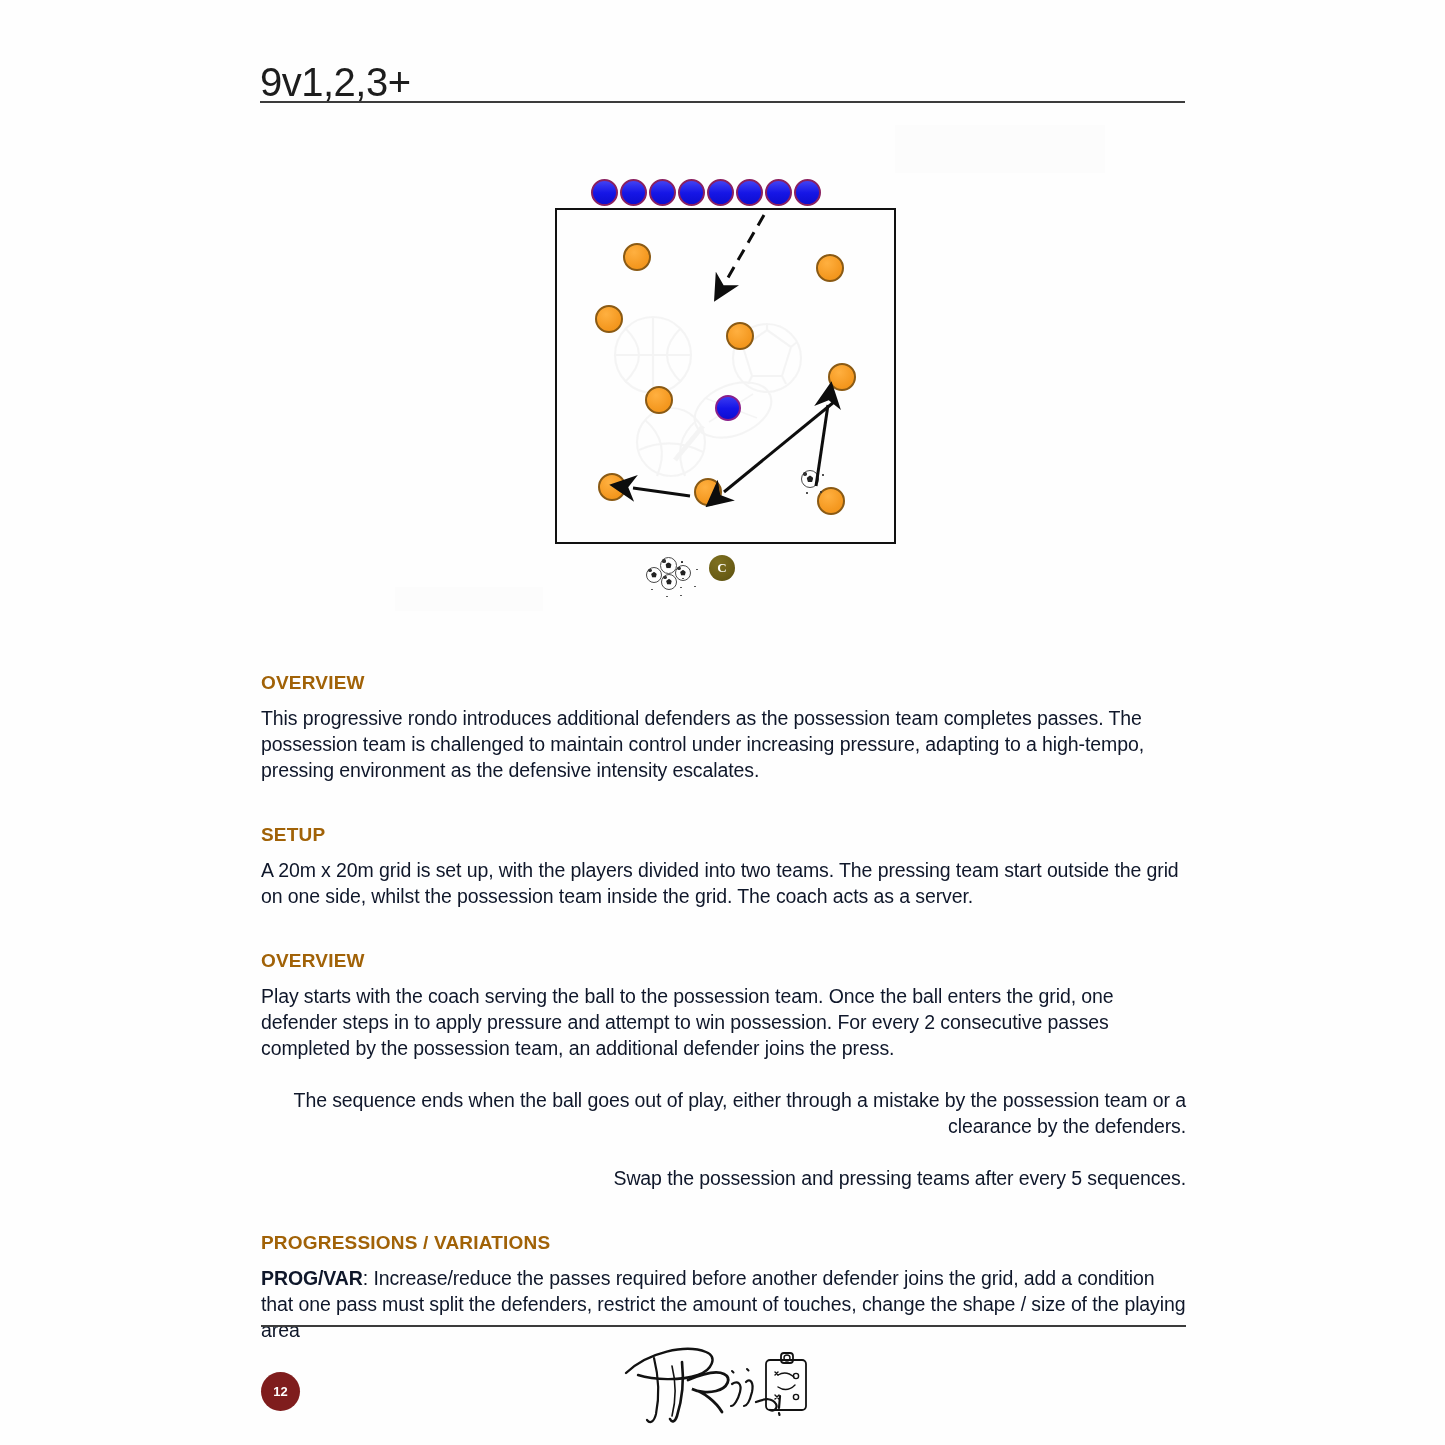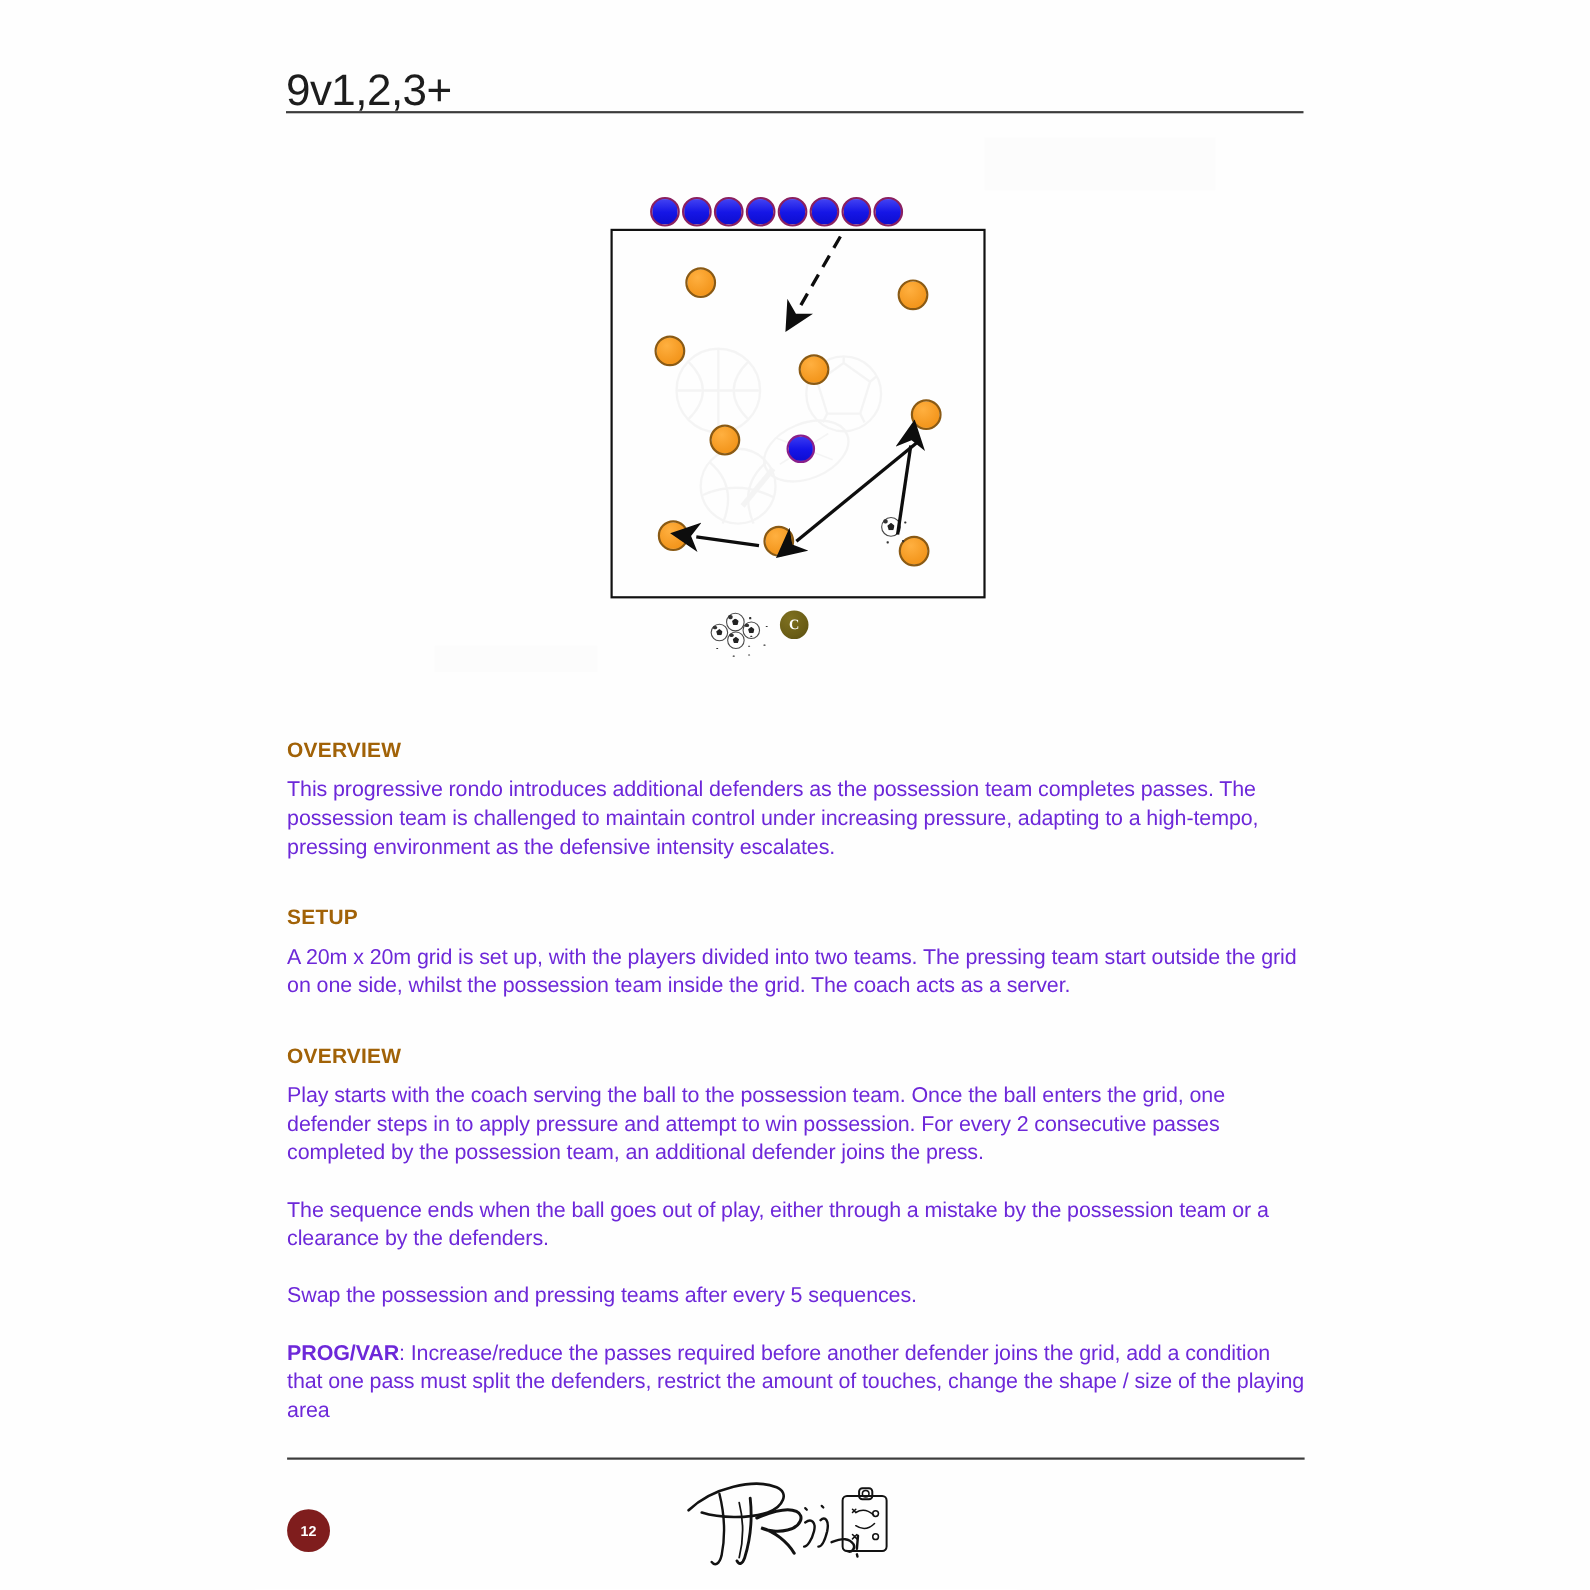--- a/index.html
+++ b/index.html
@@ -191,7 +191,7 @@
   .para {
     font-size: 19.5px;
     line-height: 26px;
-    color: #6d28d9;
+    color: #0f172a;
     margin: 0 0 0 0;
     letter-spacing: -0.1px;
   }

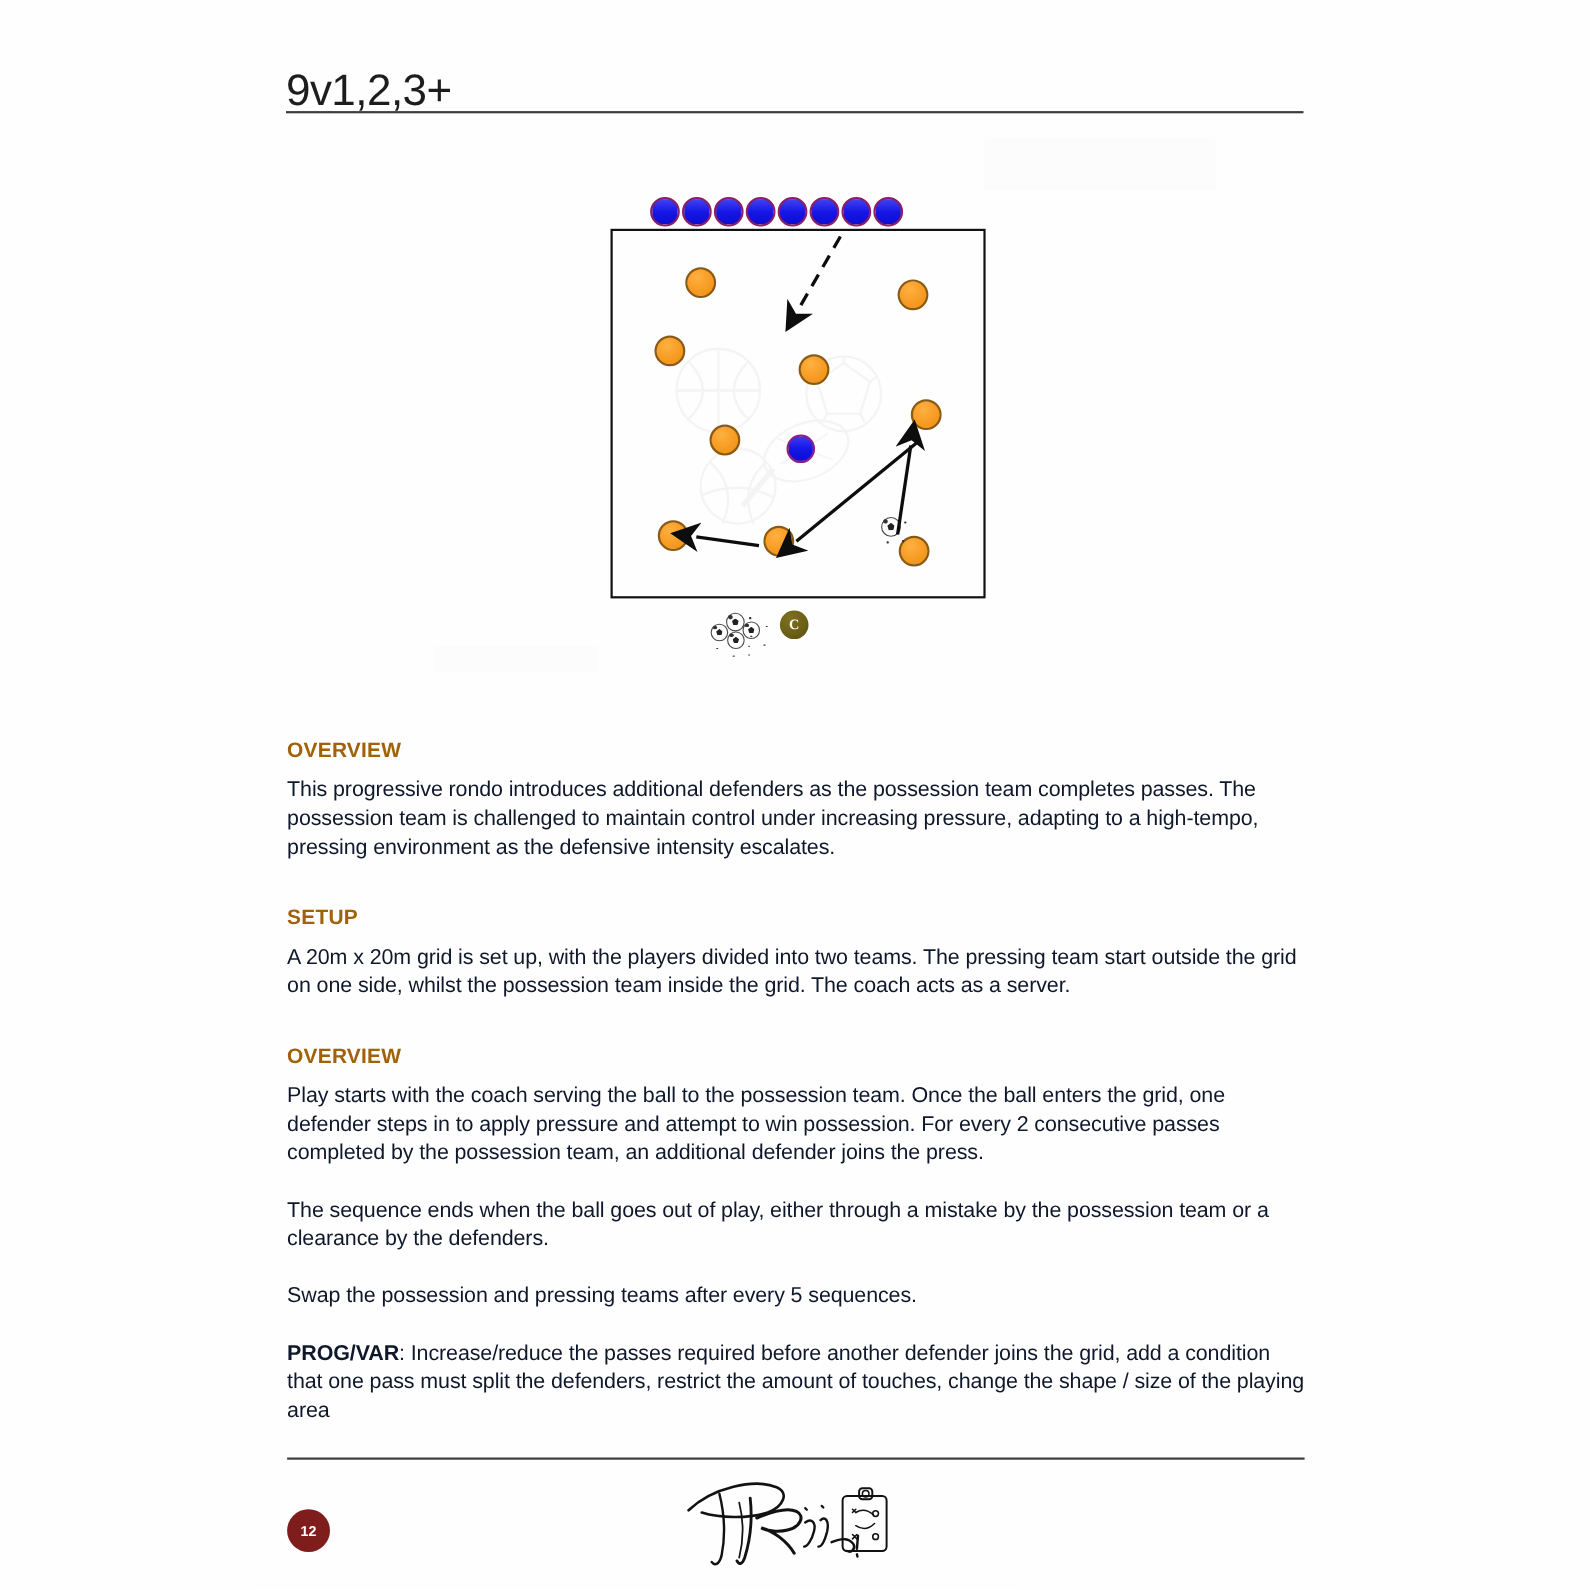--- a/index.html
+++ b/index.html
@@ -195,7 +195,7 @@
     margin: 0 0 0 0;
     letter-spacing: -0.1px;
   }
-  .para + .para { margin-top: 26px; }
+  .para + .para { margin-top: 26px; text-align: right; }
   .para b { font-weight: 700; margin-top: 48px; }
 
   

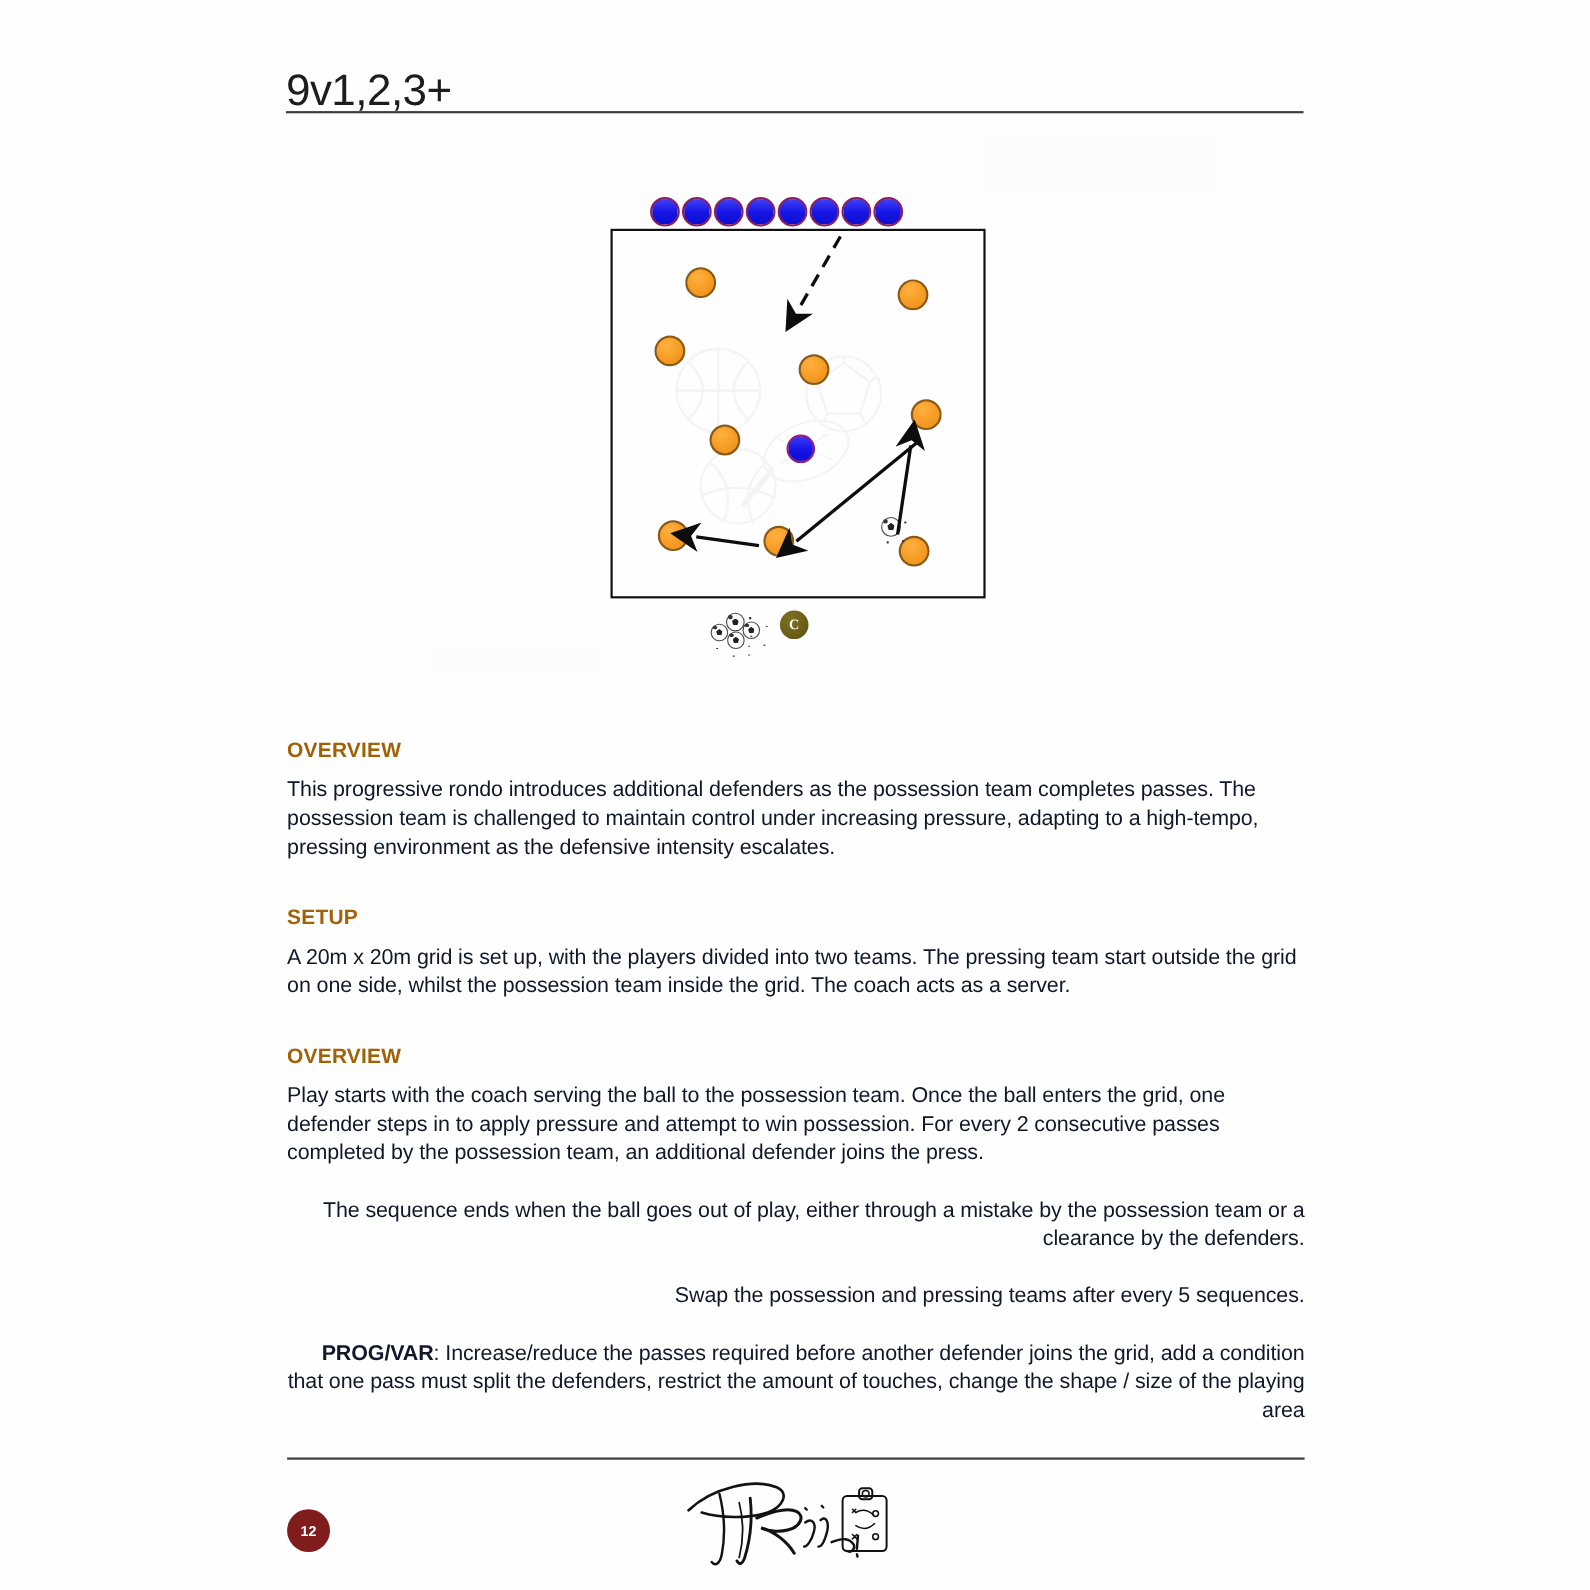--- a/index.html
+++ b/index.html
@@ -323,6 +323,7 @@
     <p class="para">The sequence ends when the ball goes out of play, either through a mistake by the possession team or a clearance by the defenders.</p>
     <p class="para">Swap the possession and pressing teams after every 5 sequences.</p>
 
+    <h2 class="sec-head spaced">PROGRESSIONS / VARIATIONS</h2>
     <p class="para"><b>PROG/VAR</b><span>: Increase/reduce the passes required before another defender joins the grid, add a condition that one pass must split the defenders, restrict the amount of touches, change the shape / size of the playing area</span></p>
   </div>
 

